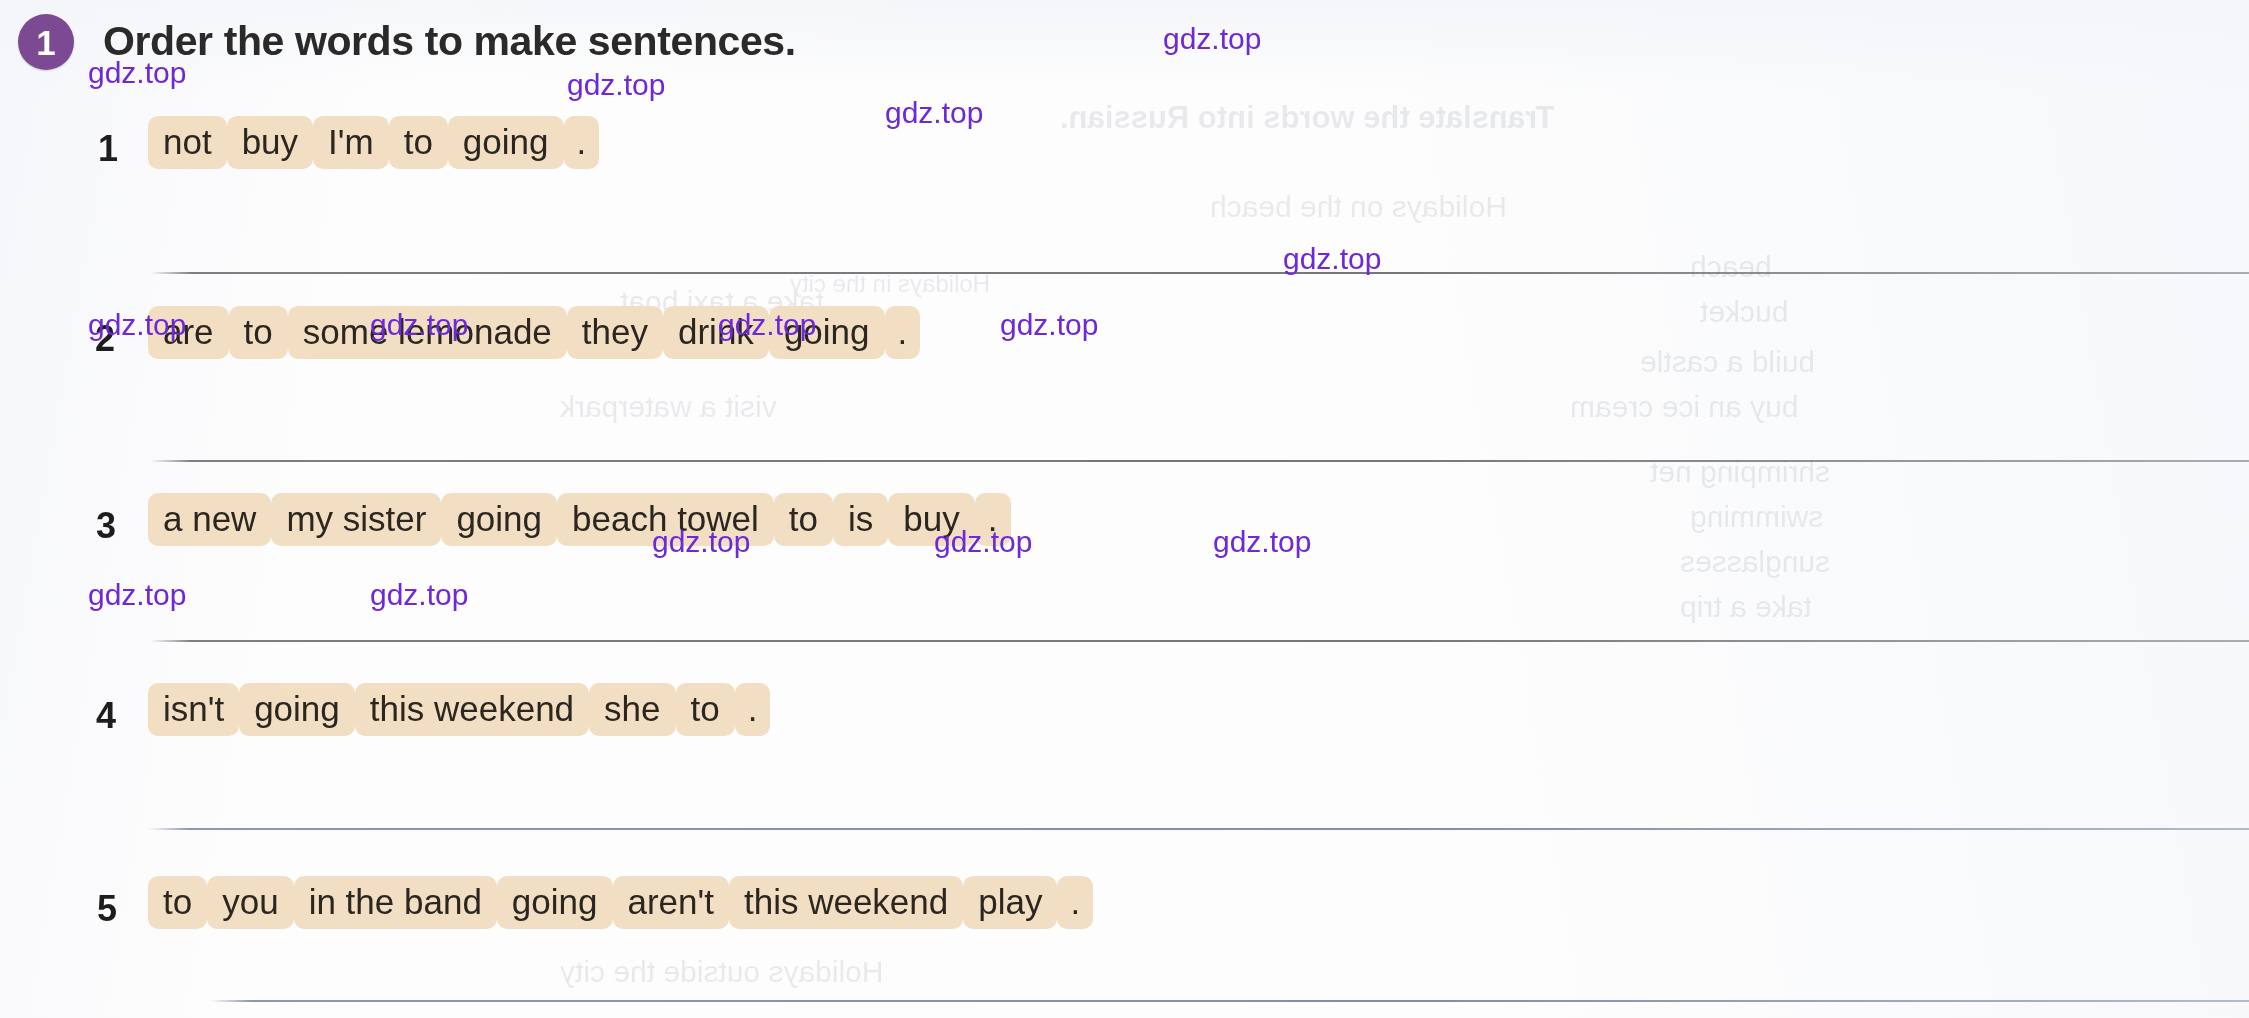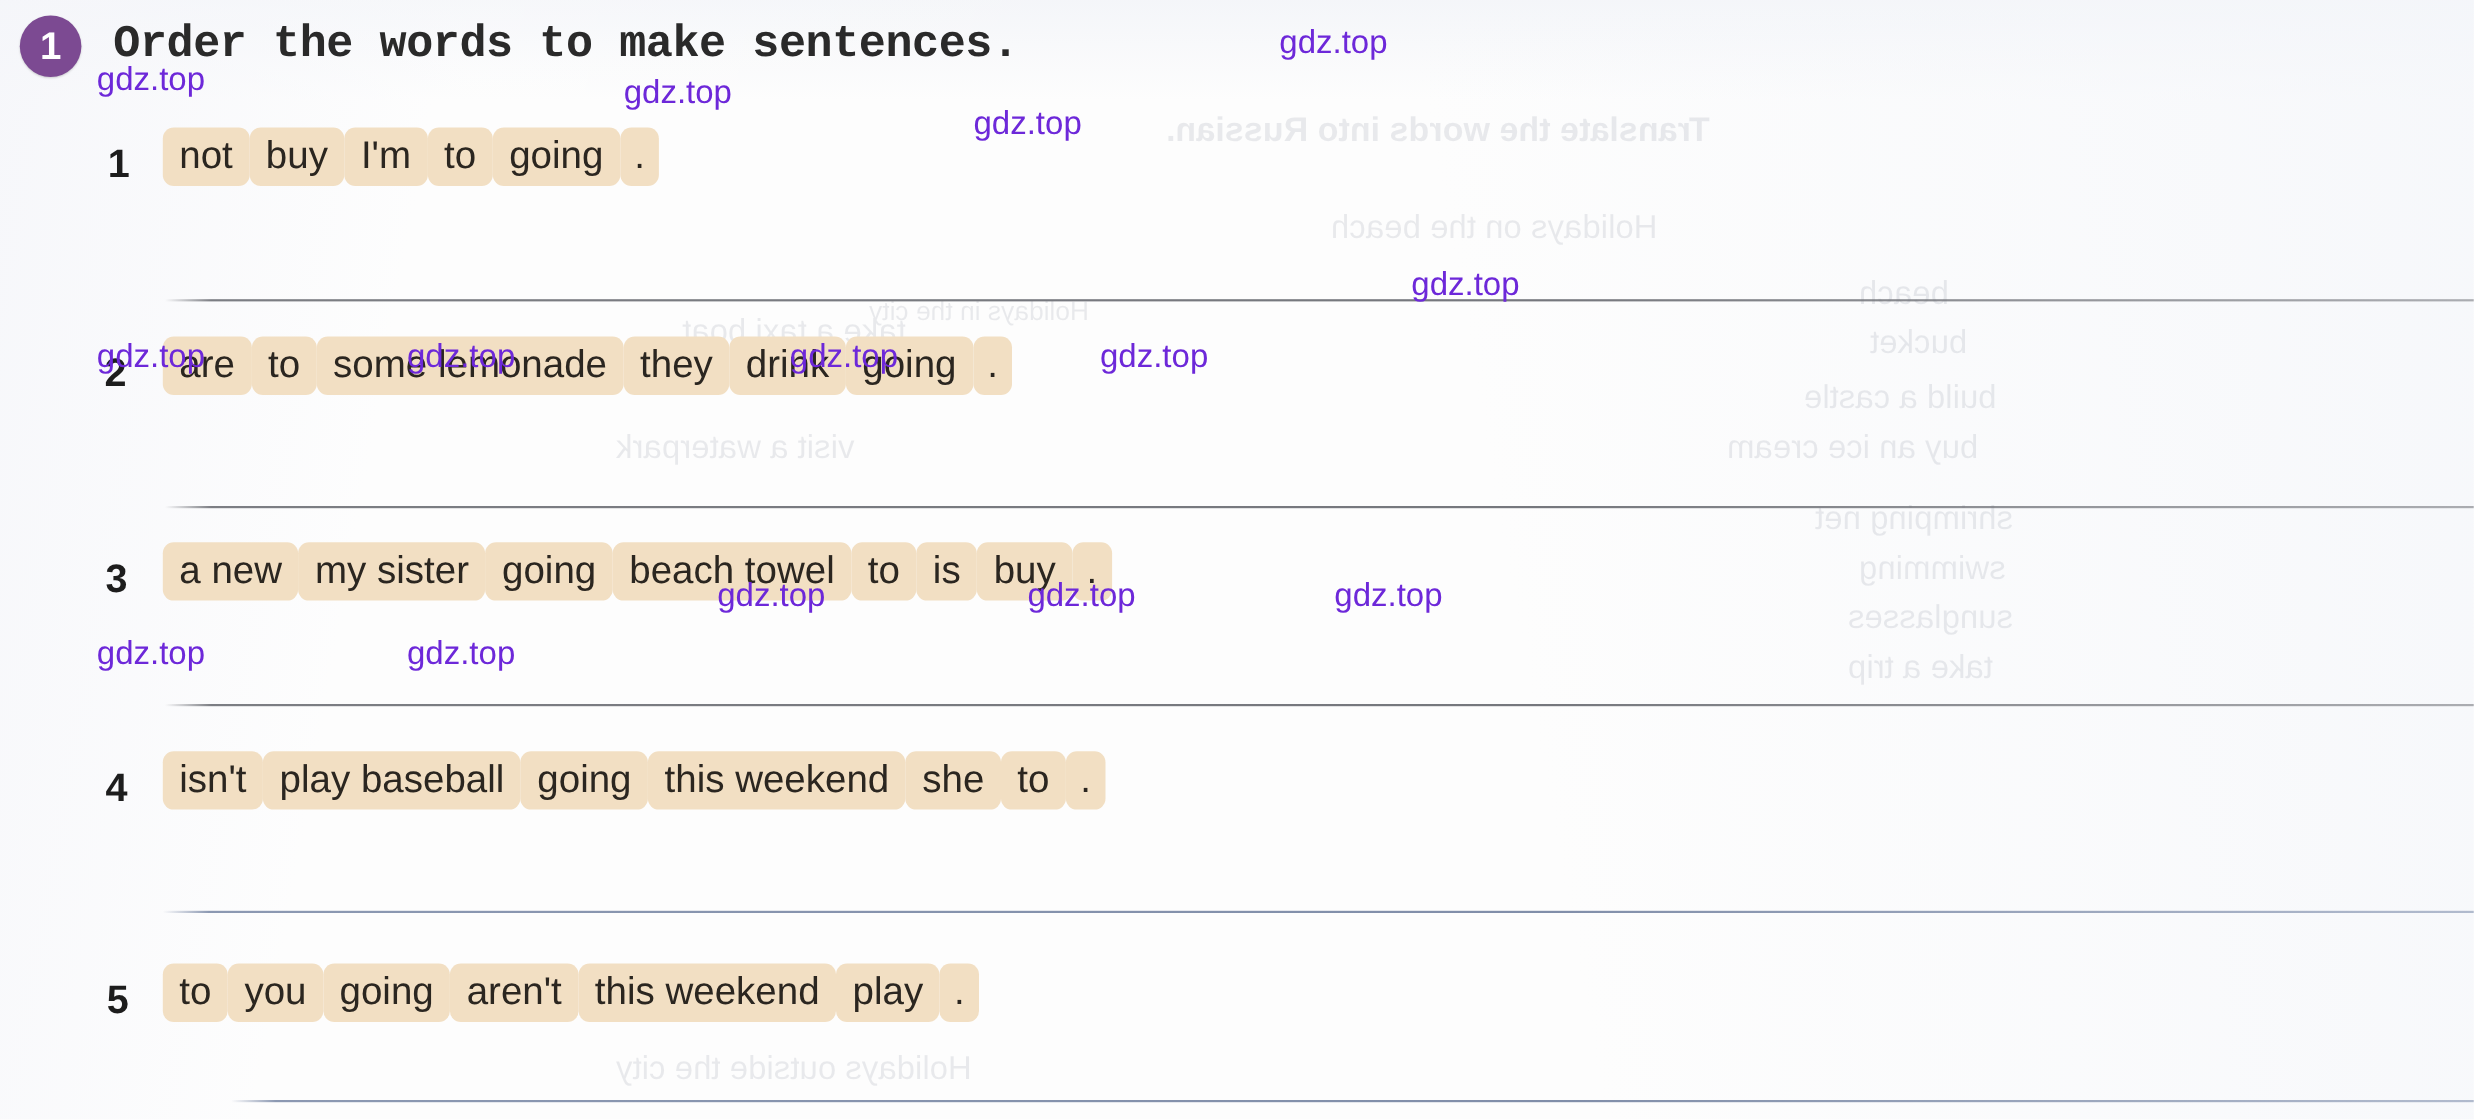--- a/index.html
+++ b/index.html
@@ -79,7 +79,7 @@
     font-weight: bold;
     color: #2a2a2a;
     letter-spacing: -0.4px;
-    font-family: Liberation Mono, monospace;
+    font-family: Liberation Sans, sans-serif;
     white-space: nowrap;
   }
 

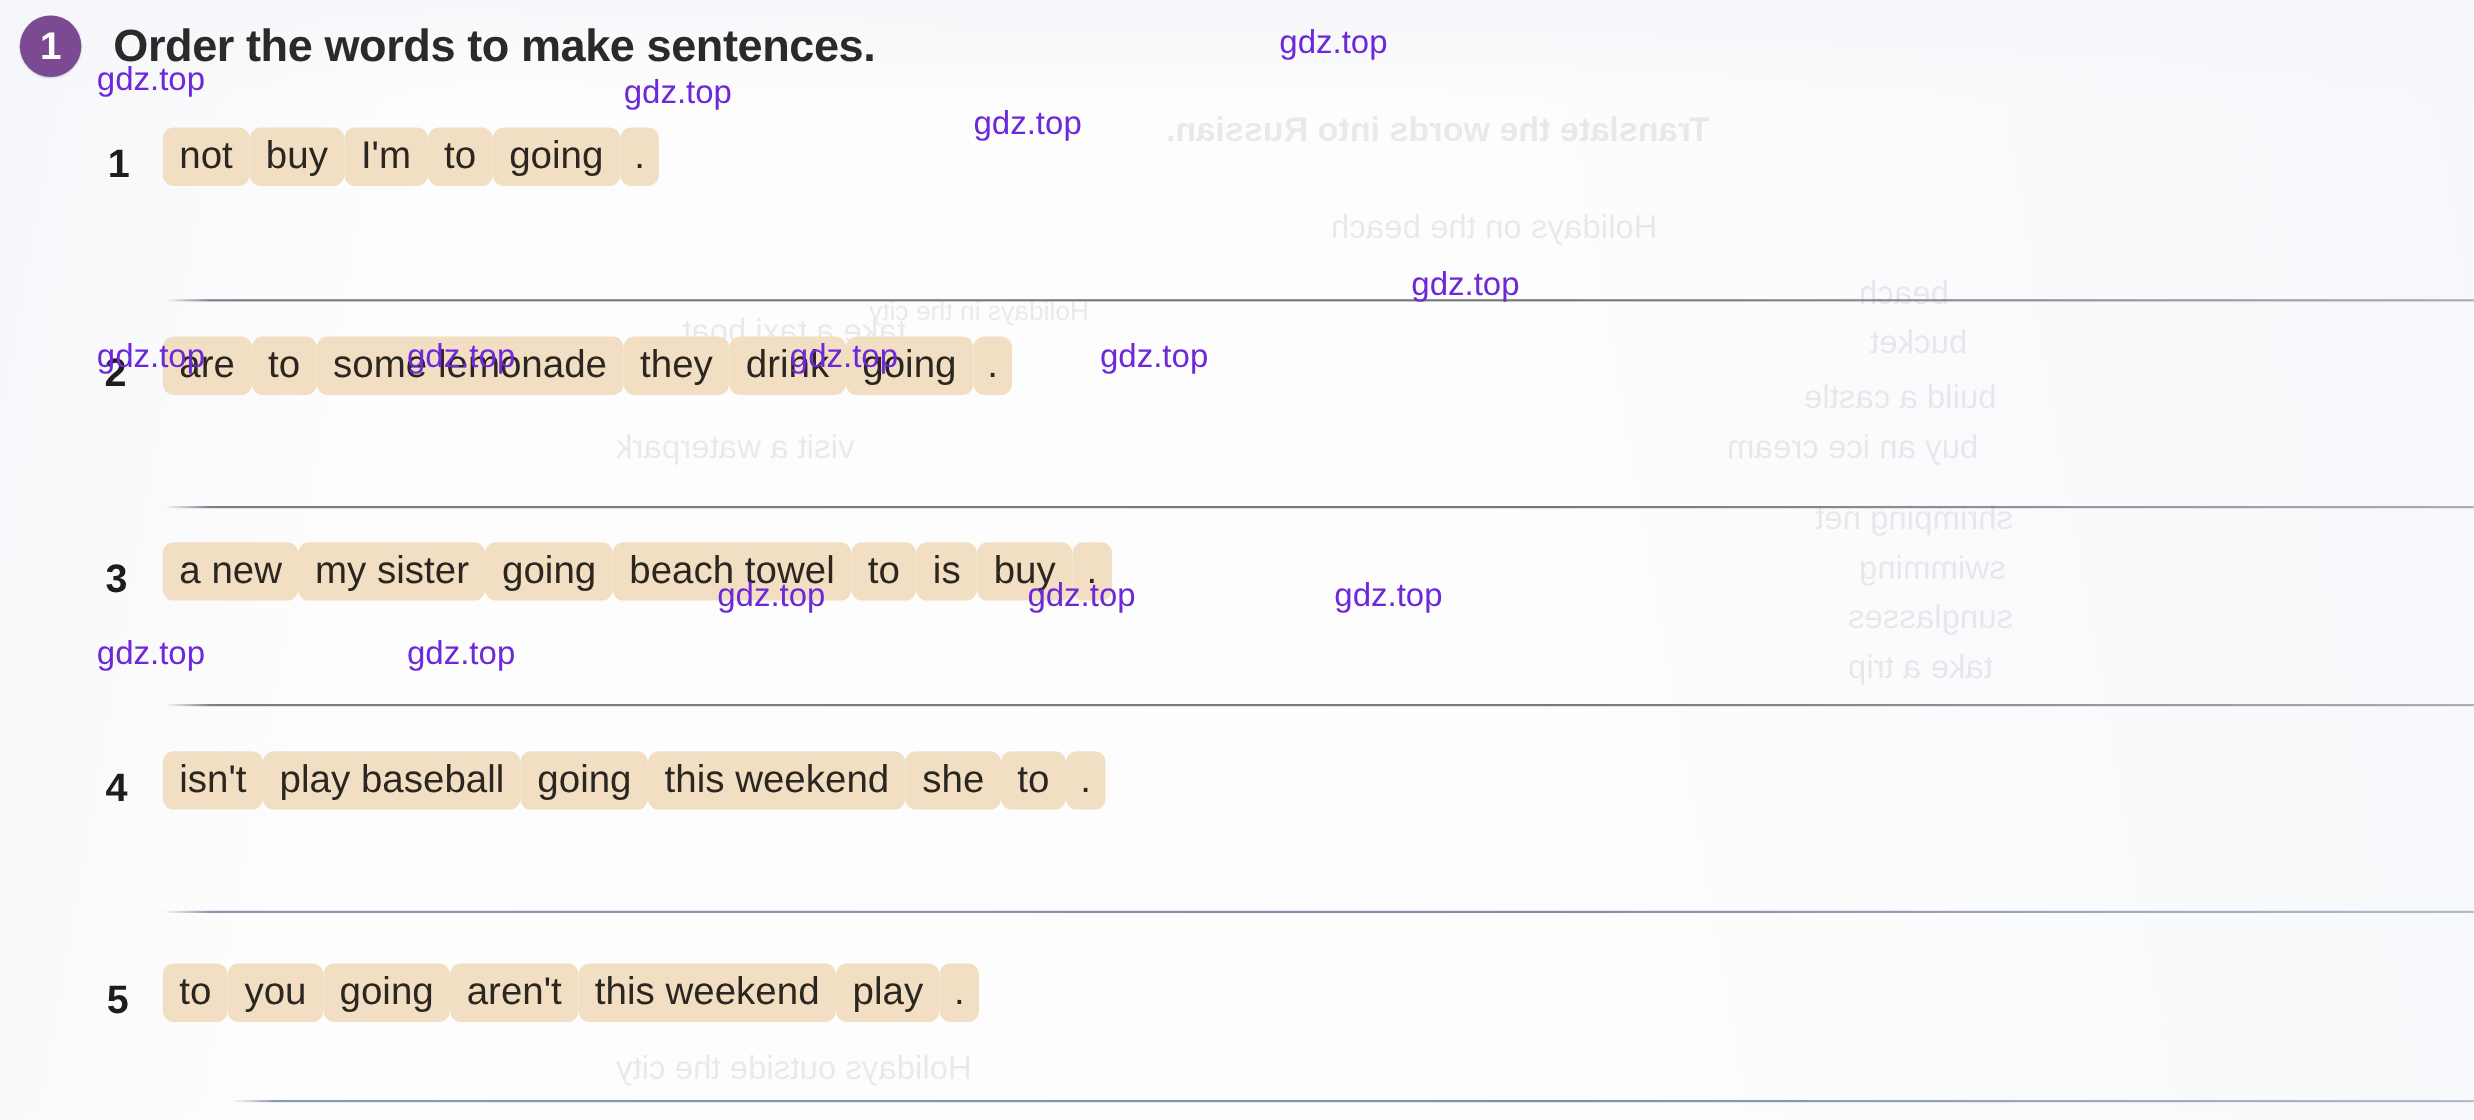--- a/index.html
+++ b/index.html
@@ -232,7 +232,6 @@
         <div class="row-num" style="left: 96px; top: 0px;">4</div>
         <div class="tiles" style="left: 148px; top: -12px;">
           <div class="tile">isn't</div>
-          <div class="tile">play baseball</div>
           <div class="tile">going</div>
           <div class="tile">this weekend</div>
           <div class="tile">she</div>

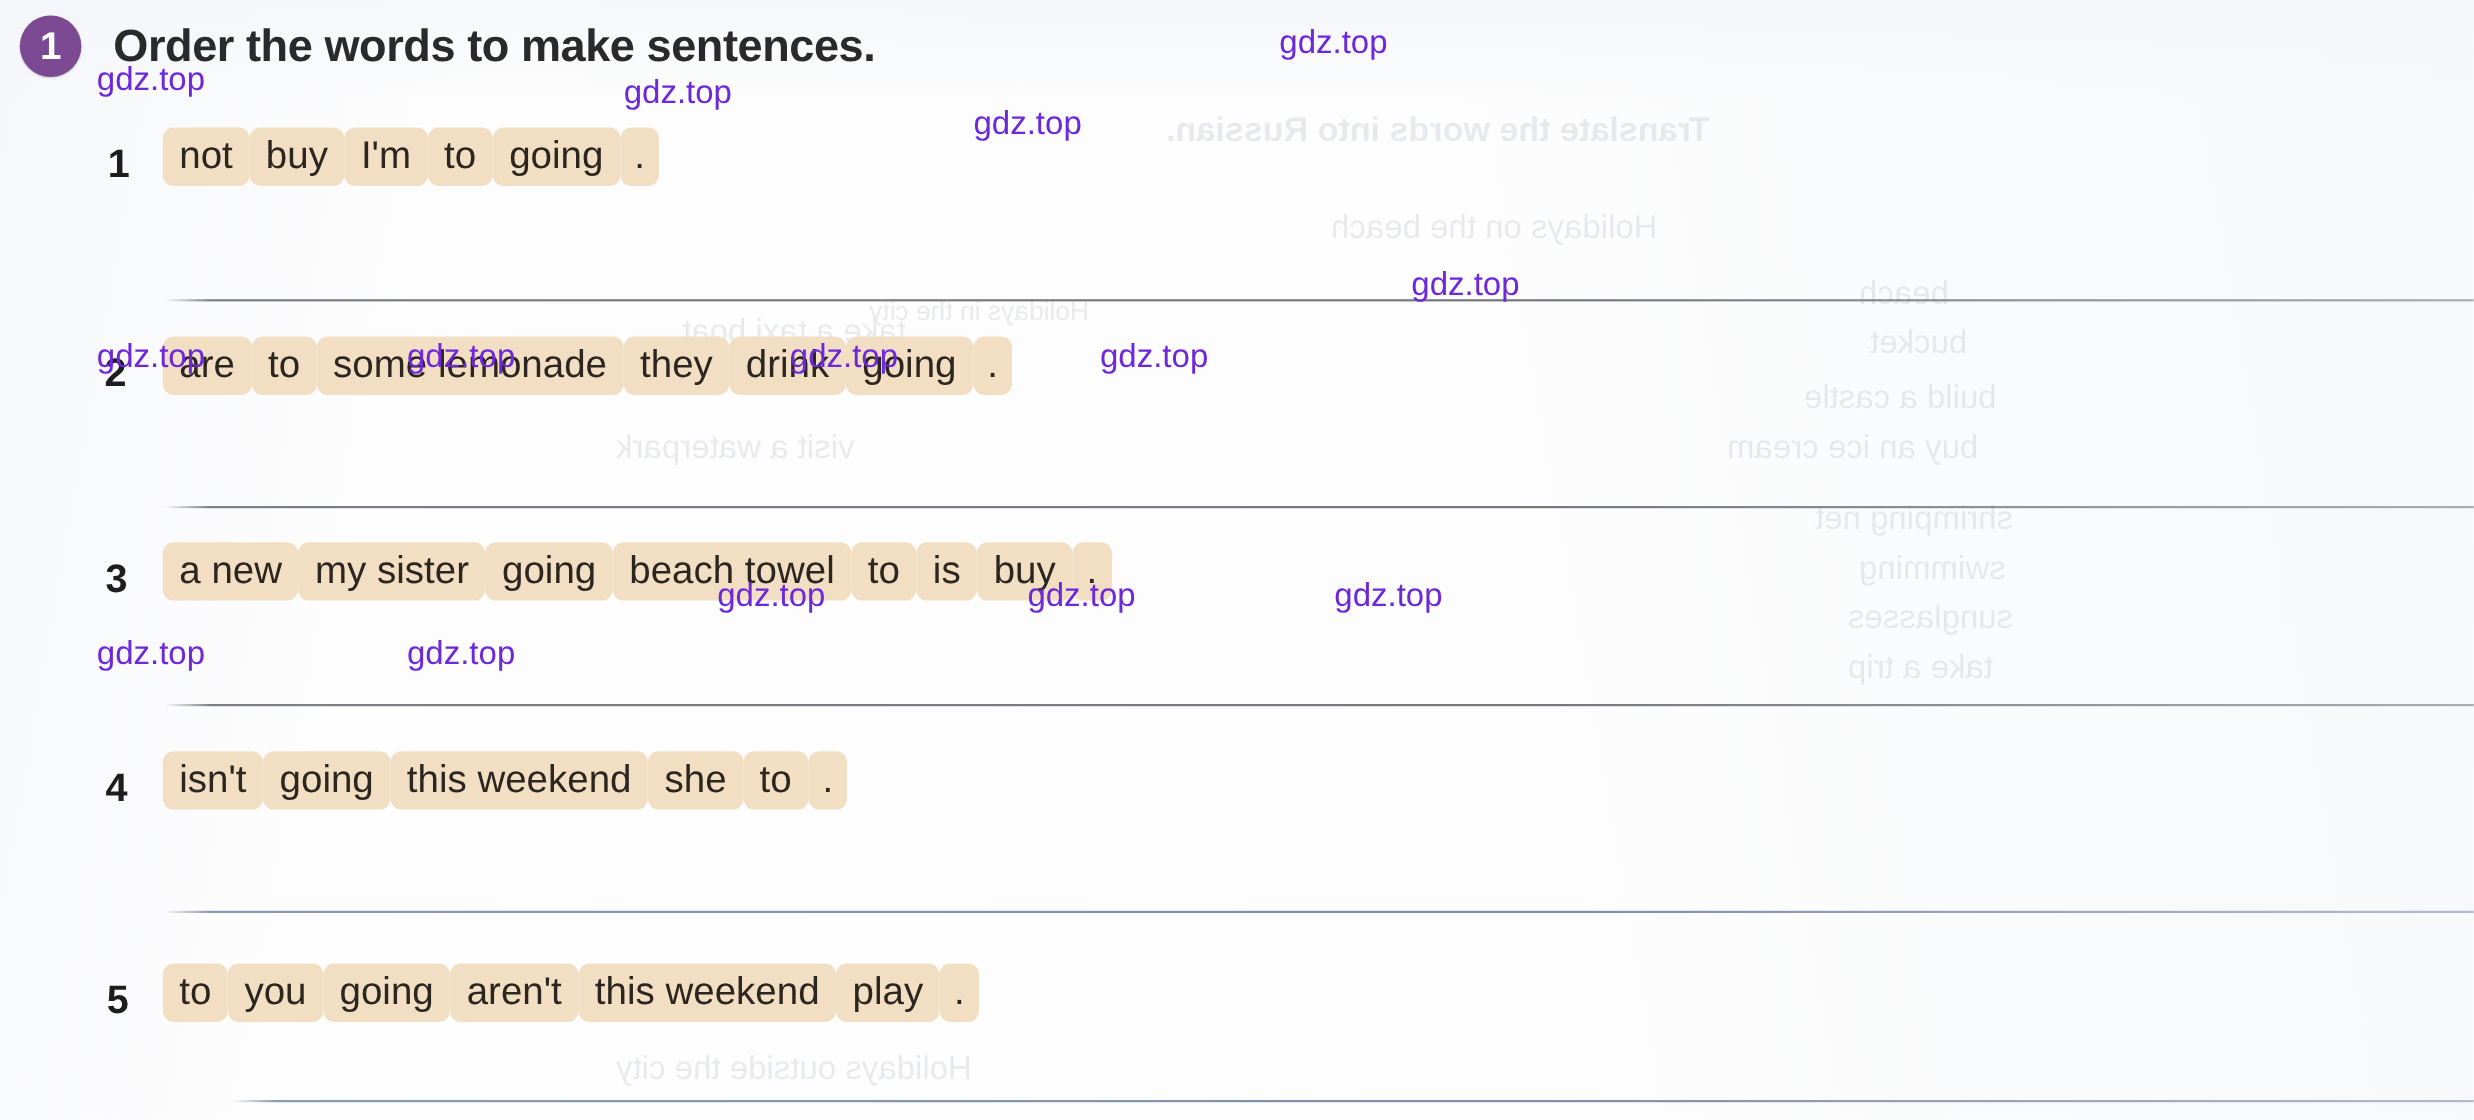--- a/index.html
+++ b/index.html
@@ -244,6 +244,7 @@
         <div class="tiles" style="left: 148px; top: -12px;">
           <div class="tile">to</div>
           <div class="tile">you</div>
+          <div class="tile">in the band</div>
           <div class="tile">going</div>
           <div class="tile">aren't</div>
           <div class="tile">this weekend</div>

